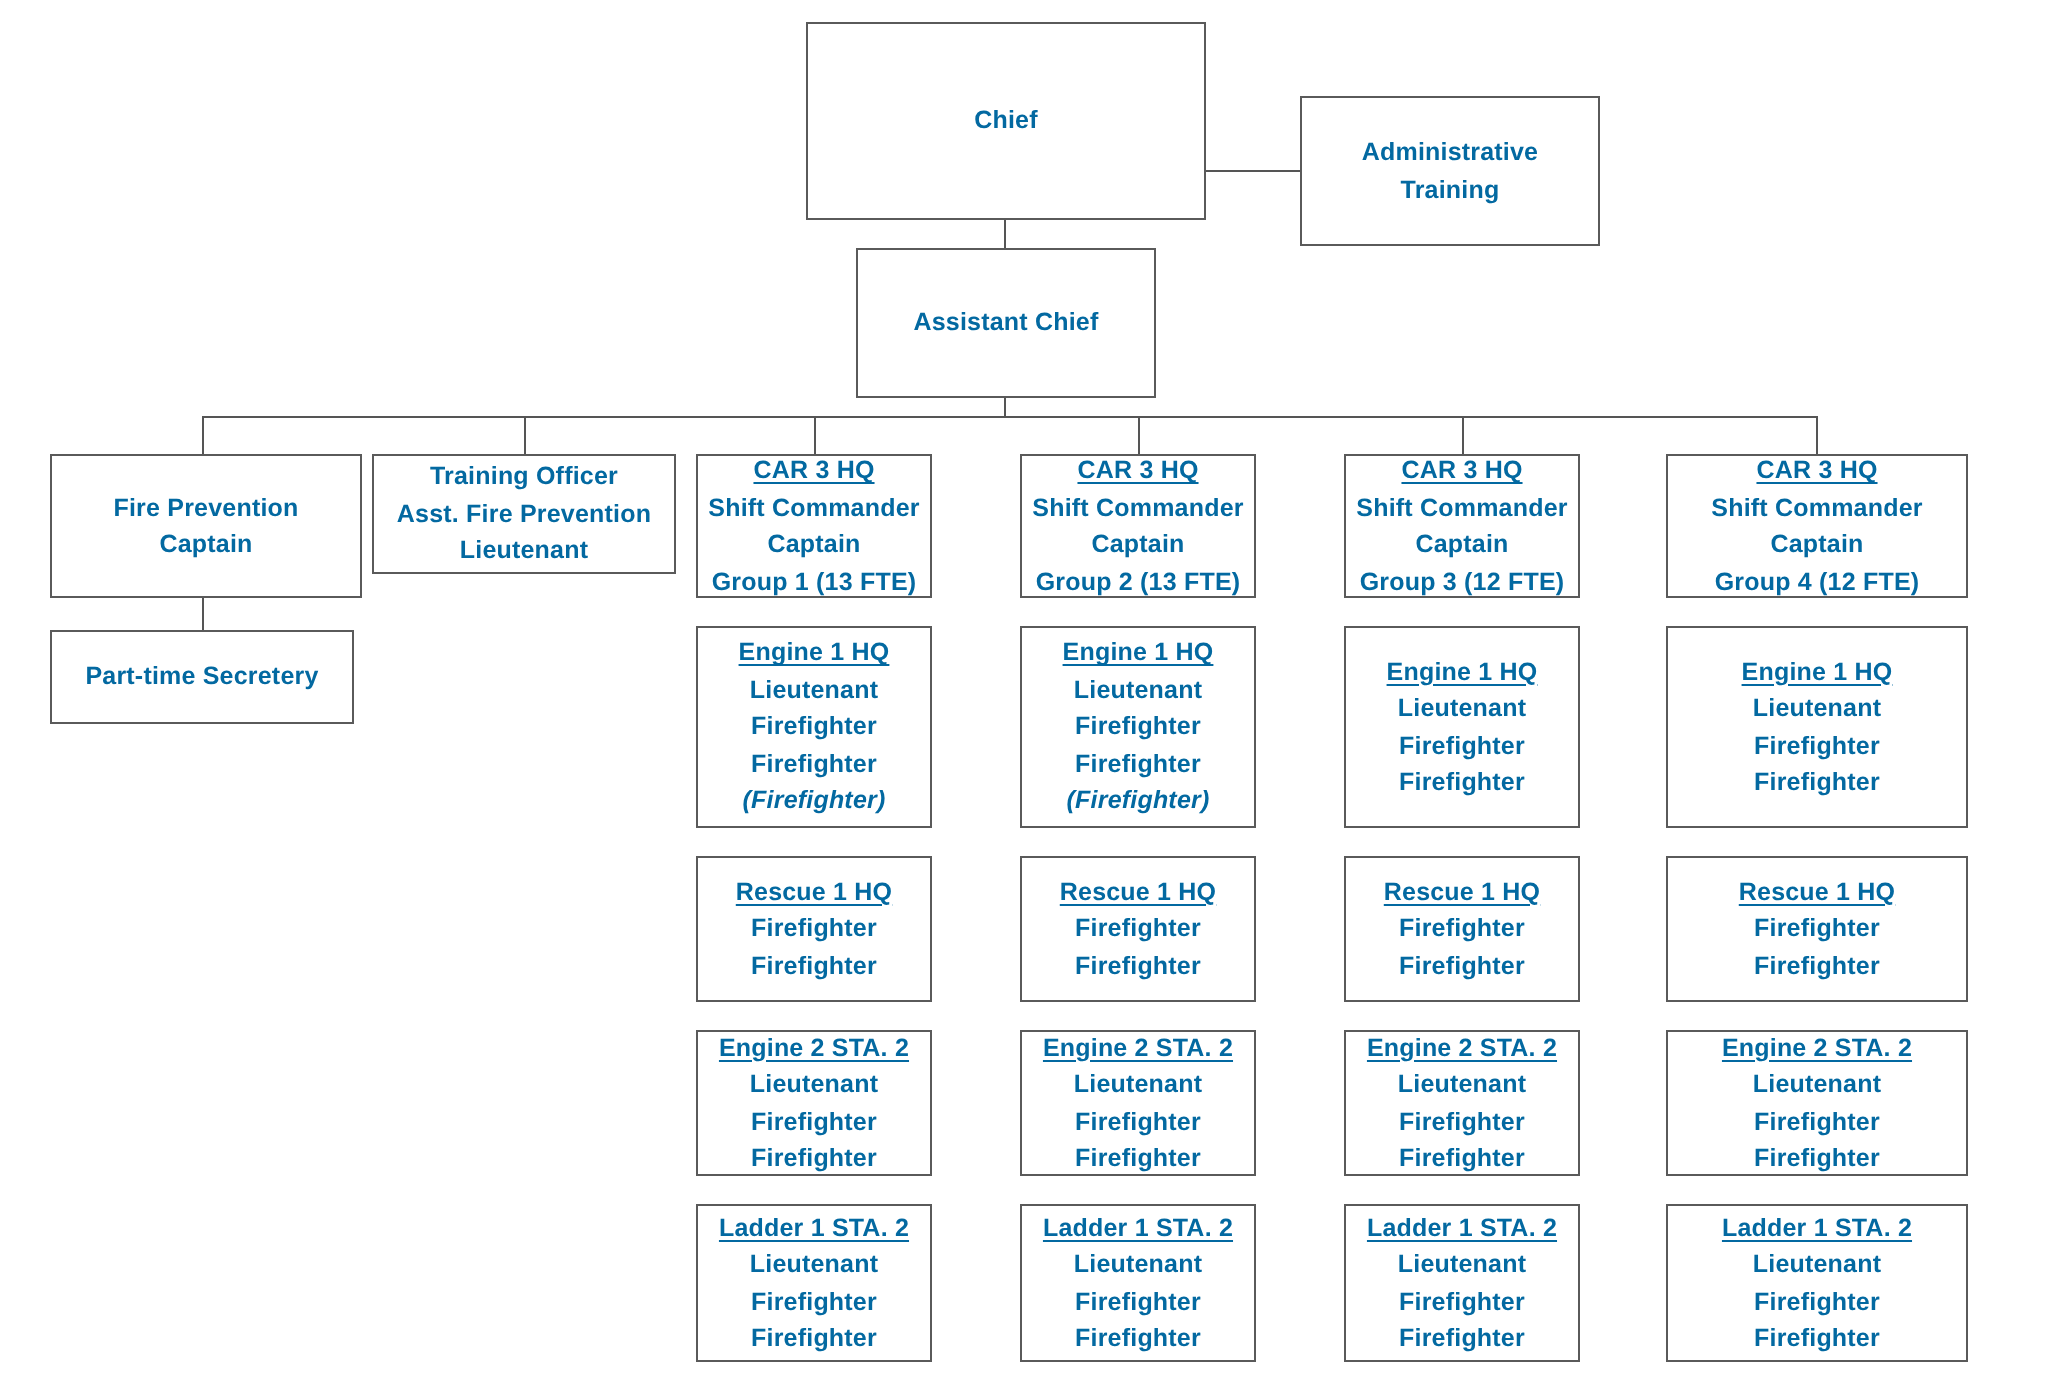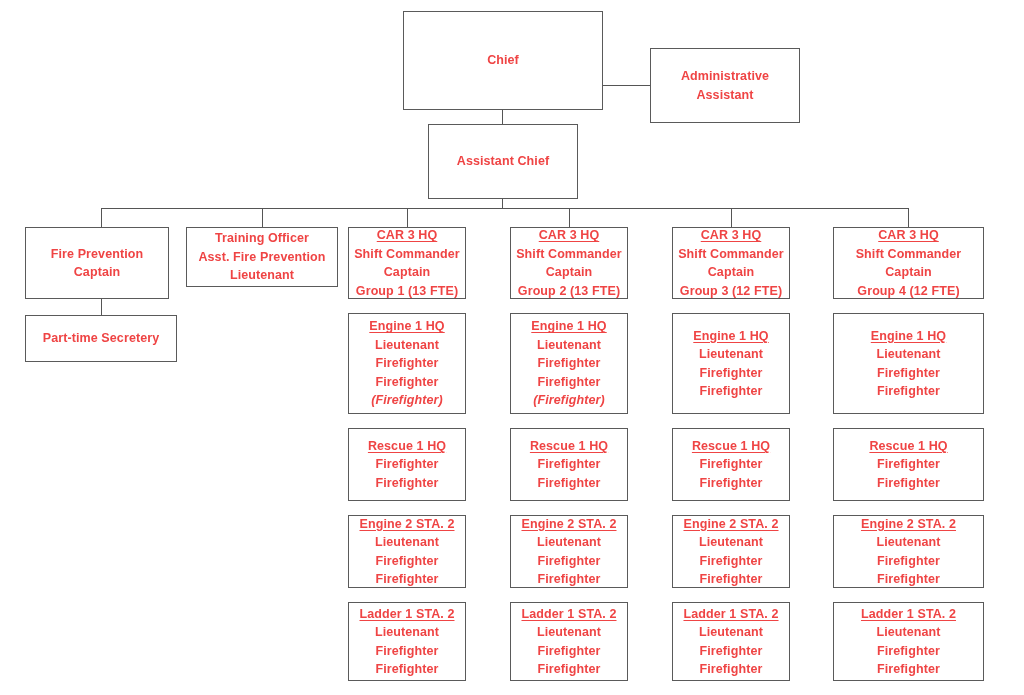--- a/index.html
+++ b/index.html
@@ -32,7 +32,7 @@
     font-size: 12.5px;
     font-weight: bold;
     line-height: 1.48;
-    color: #ef4444;
+    color: #0369a1;
     letter-spacing: 0.1px;
     padding: 2px 4px;
   }

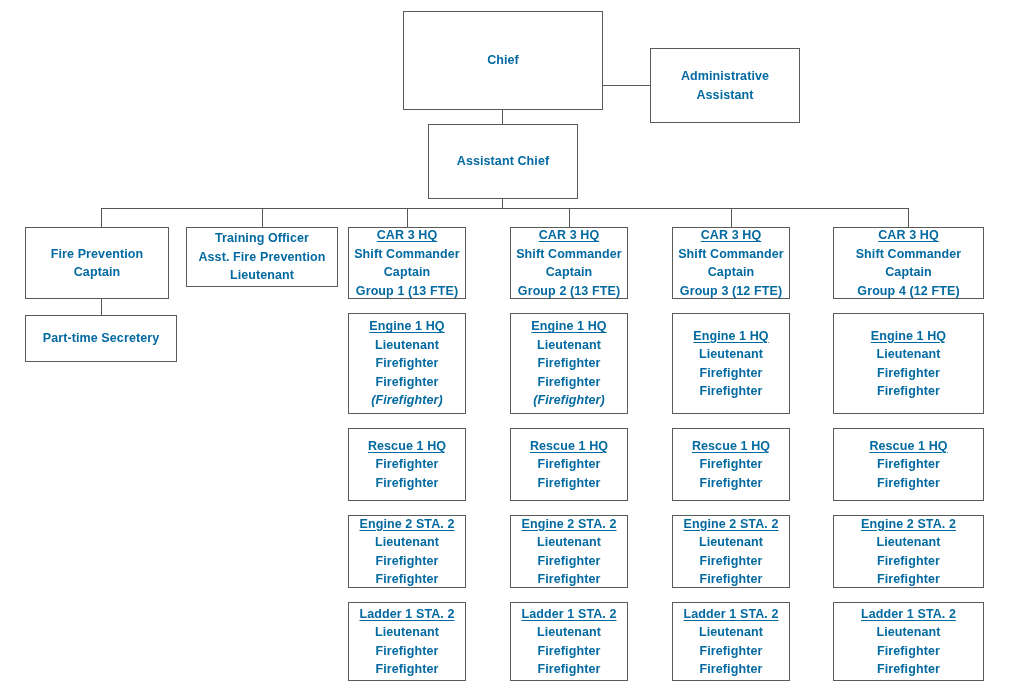--- a/index.html
+++ b/index.html
@@ -65,7 +65,7 @@
 
   <div class="node" style="left:650px; top:48px; width:150px; height:75px;">
     <span class="line">Administrative</span>
-    <span class="line">Assistant</span>
+    <span class="line">Training</span>
   </div>
 
   <div class="node" style="left:428px; top:124px; width:150px; height:75px;text-align:center;">

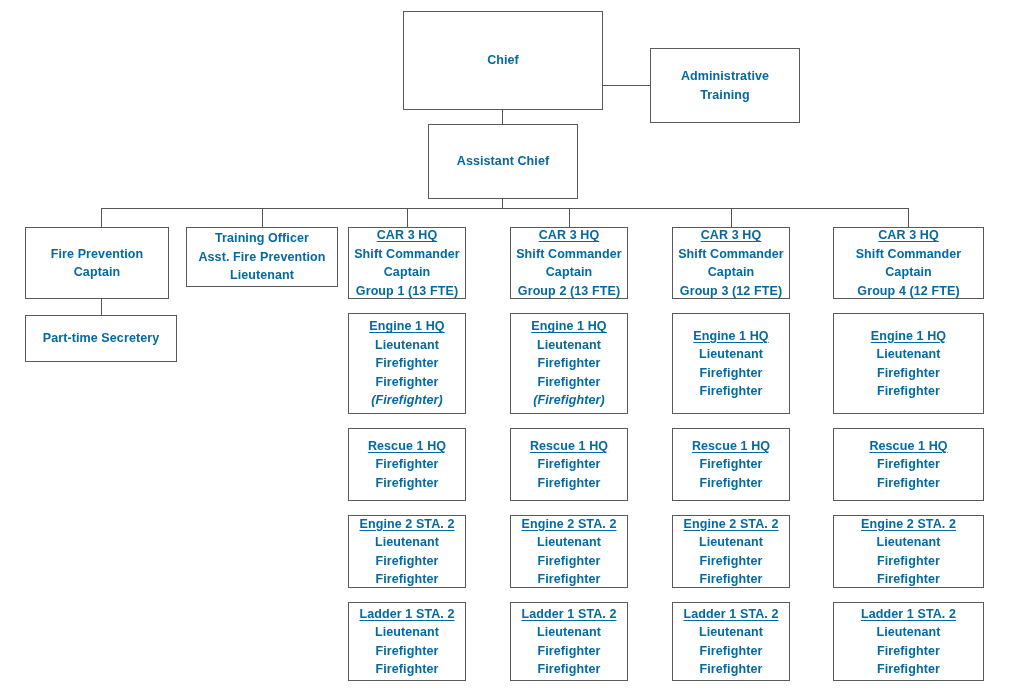--- a/index.html
+++ b/index.html
@@ -72,7 +72,7 @@
     <span class="line">Assistant Chief</span>
   </div>
 
-  <div class="node" style="left:25px; top:227px; width:144px; height:72px;">
+  <div class="node" style="left:25px; top:227px; width:156px; height:72px;">
     <span class="line">Fire Prevention</span>
     <span class="line">Captain</span>
   </div>

